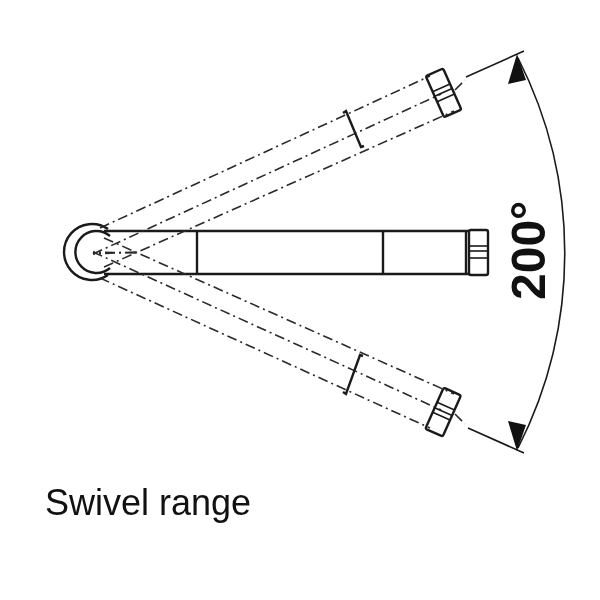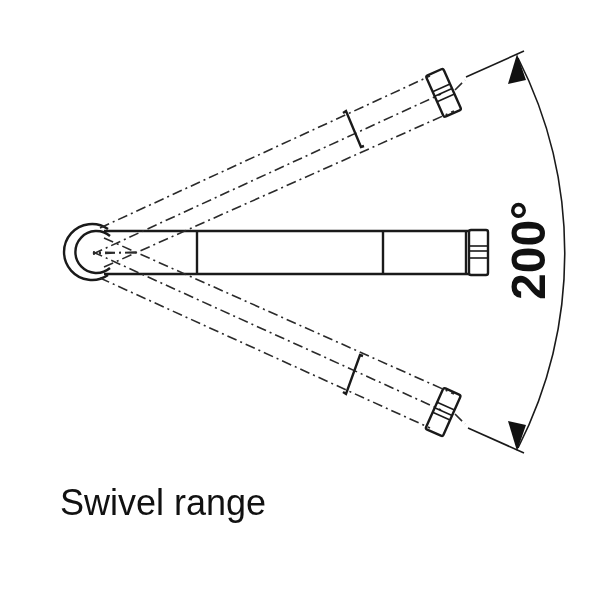--- a/index.html
+++ b/index.html
@@ -6,7 +6,7 @@
   body { width: 600px; height: 600px; position: relative; overflow: hidden; font-family: "Liberation Sans", sans-serif; }
   #diagram { position: absolute; left: 0; top: 0; width: 600px; height: 600px; }
   .caption {
-    position: absolute; left: 60px; top: 482px;
+    position: absolute; left: 45px; top: 482px;
     font-family: "Liberation Sans", sans-serif;
     font-size: 36px; color: #111111; letter-spacing: 0px;
   }

